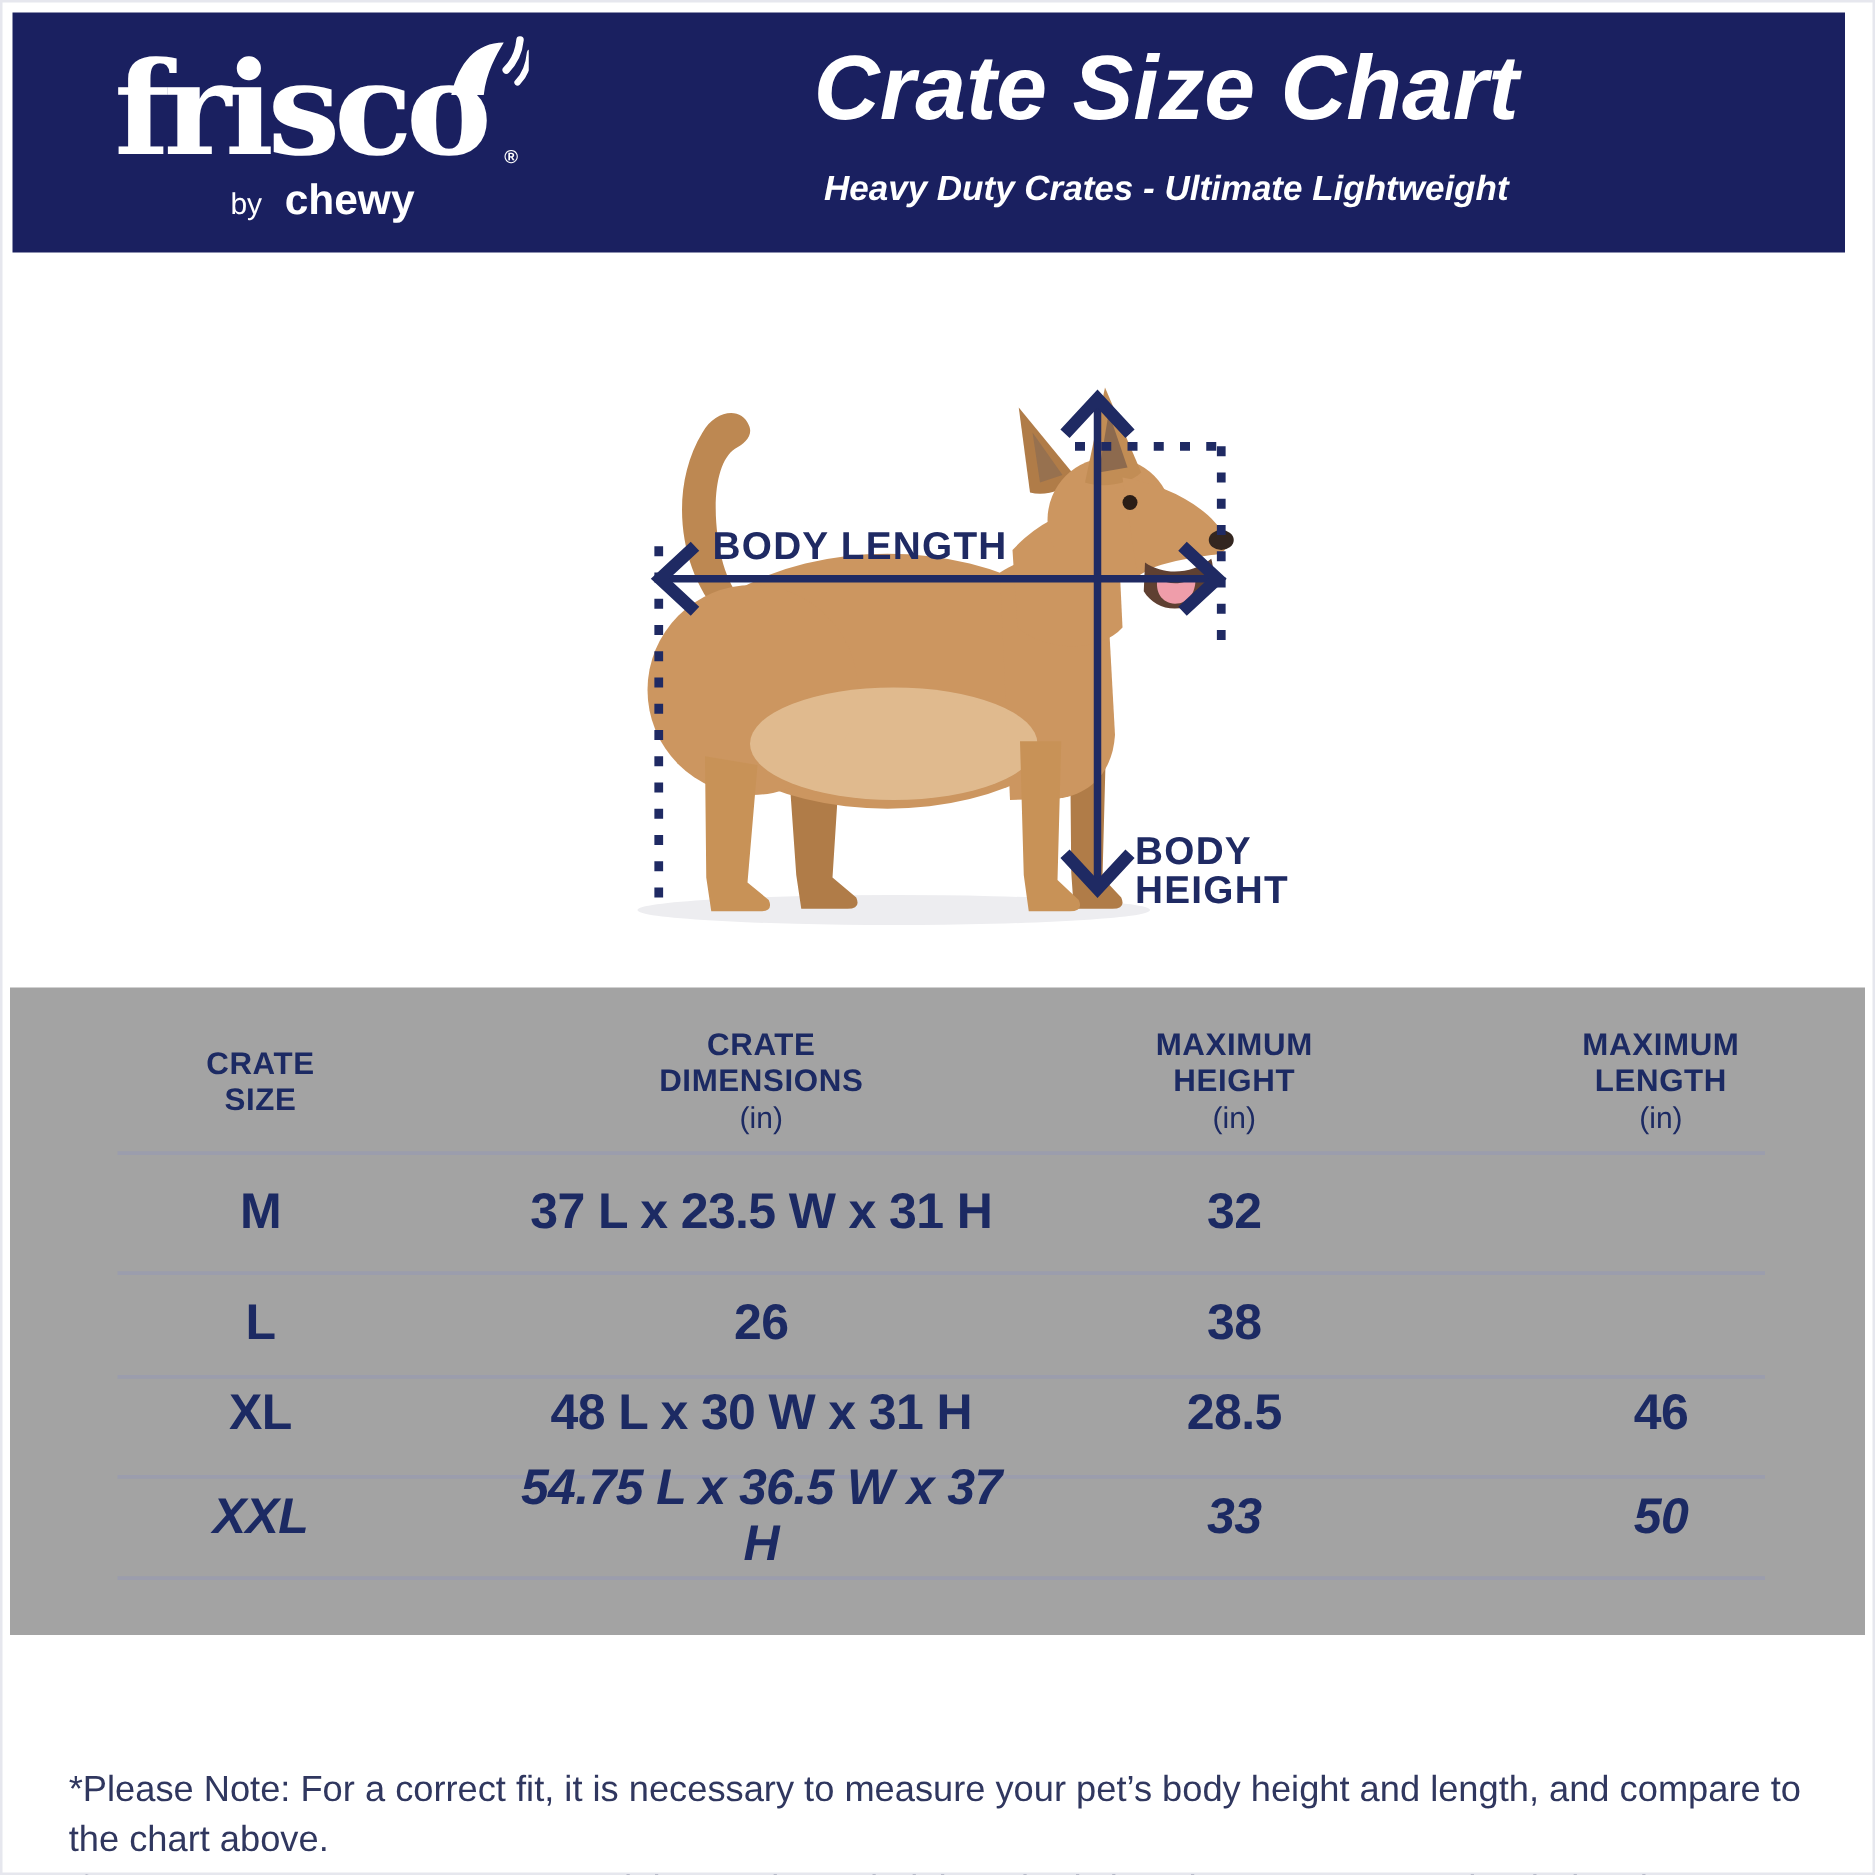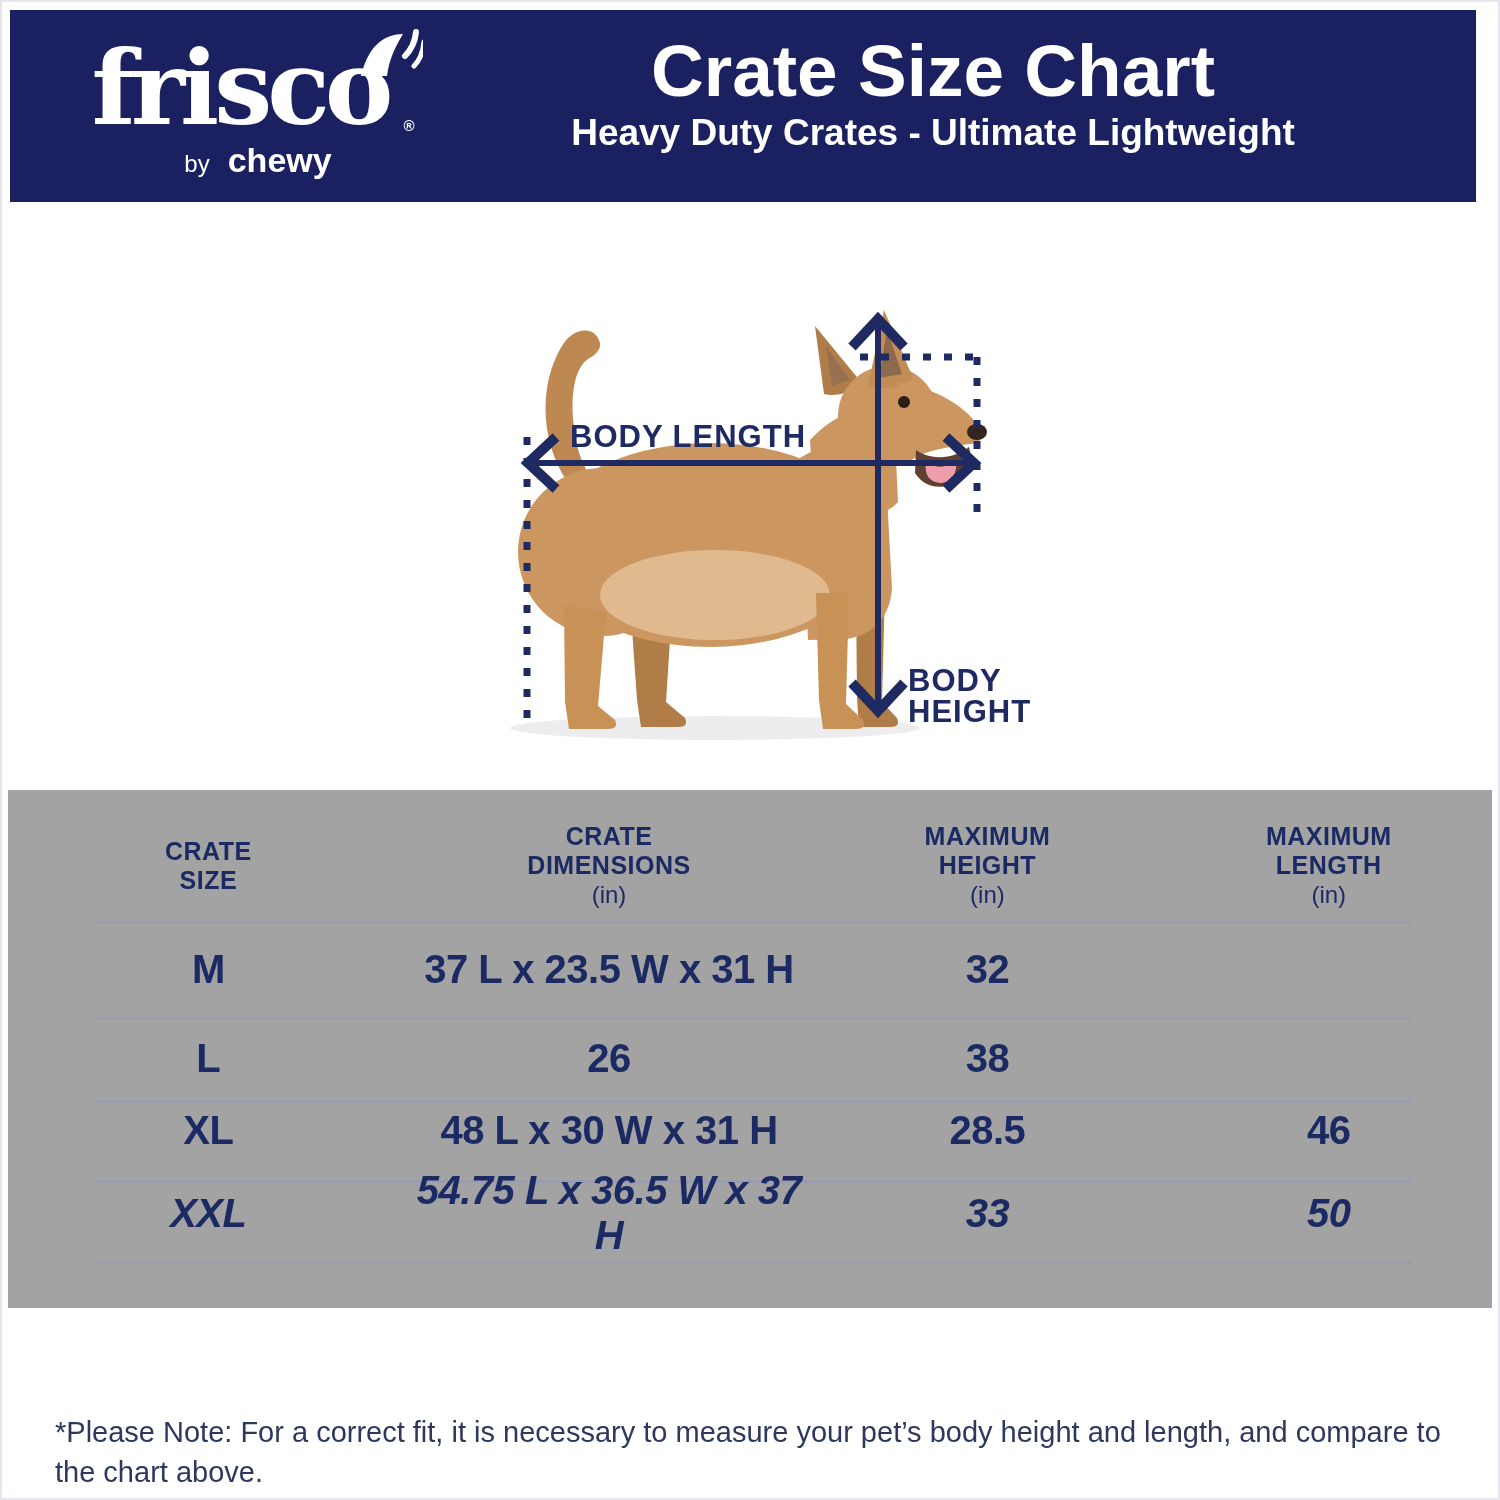--- a/index.html
+++ b/index.html
@@ -17,7 +17,7 @@
   .logo-by { margin-top:2px; transform:translateX(18px); font-size:27px; }
   .logo-by .by { font-weight:normal; font-size:24px; margin-right:6px; }
   .logo-by .chewy { font-weight:bold; font-size:34px; letter-spacing:0;margin-left:12px; }
-  .titles { position:absolute; left:420px; right:40px; top:0; height:100%; text-align:center; color:#ffffff; }
+  .titles { position:absolute; left:420px; right:40px; top:0; height:100%; text-align:center; color:#ffffff;font-style:italic; }
   .title { margin-top:24px; font-size:73px; font-weight:bold; letter-spacing:0; line-height:1; }
   .subtitle { margin-top:7px; font-size:37px; font-weight:bold; line-height:1; }
 

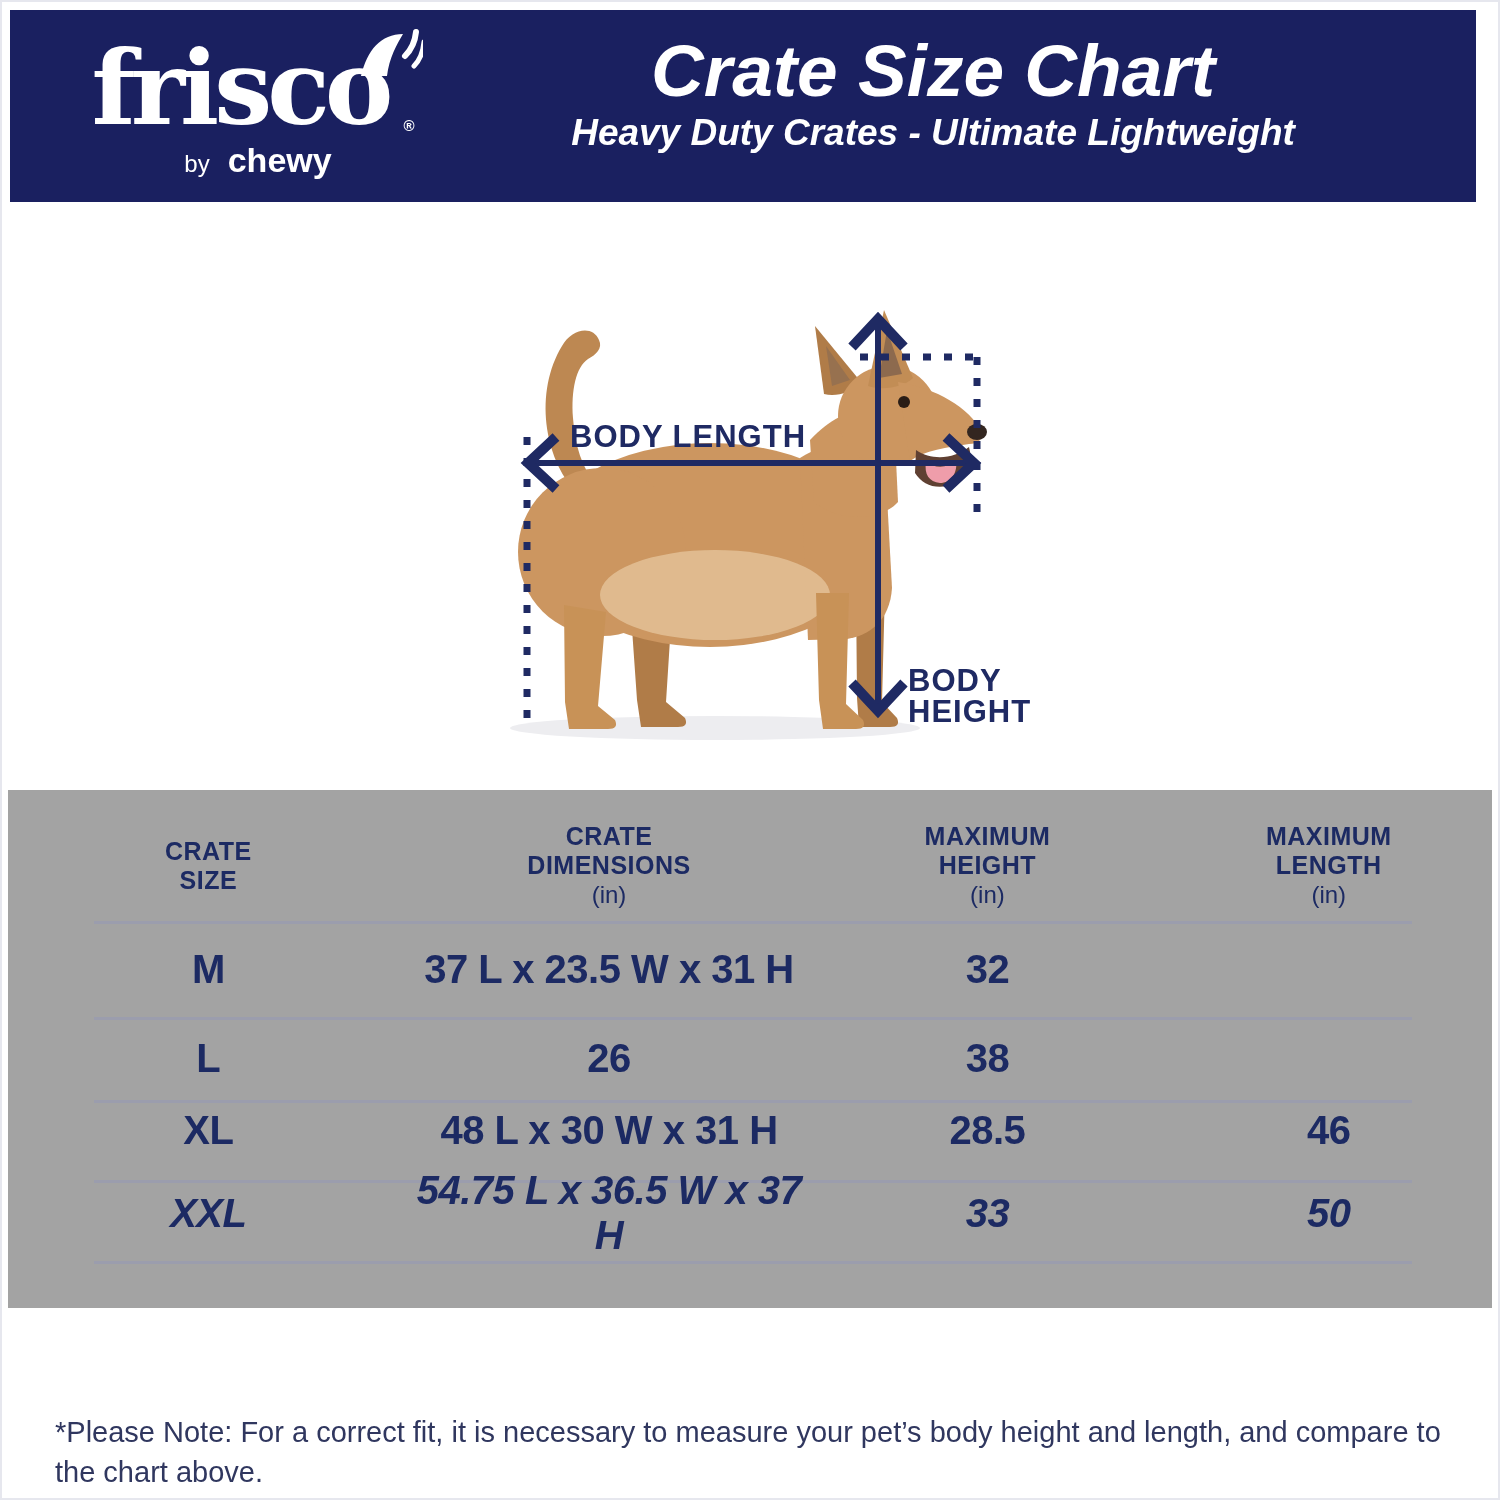--- a/index.html
+++ b/index.html
@@ -19,7 +19,7 @@
   .logo-by .chewy { font-weight:bold; font-size:34px; letter-spacing:0;margin-left:12px; }
   .titles { position:absolute; left:420px; right:40px; top:0; height:100%; text-align:center; color:#ffffff;font-style:italic; }
   .title { margin-top:24px; font-size:73px; font-weight:bold; letter-spacing:0; line-height:1; }
-  .subtitle { margin-top:7px; font-size:37px; font-weight:bold; line-height:1; }
+  .subtitle { margin-top:30px; font-size:28px; font-weight:bold; line-height:1; }
 
   
   .diagram { position:absolute; left:480px; top:290px; width:560px; height:460px; }

